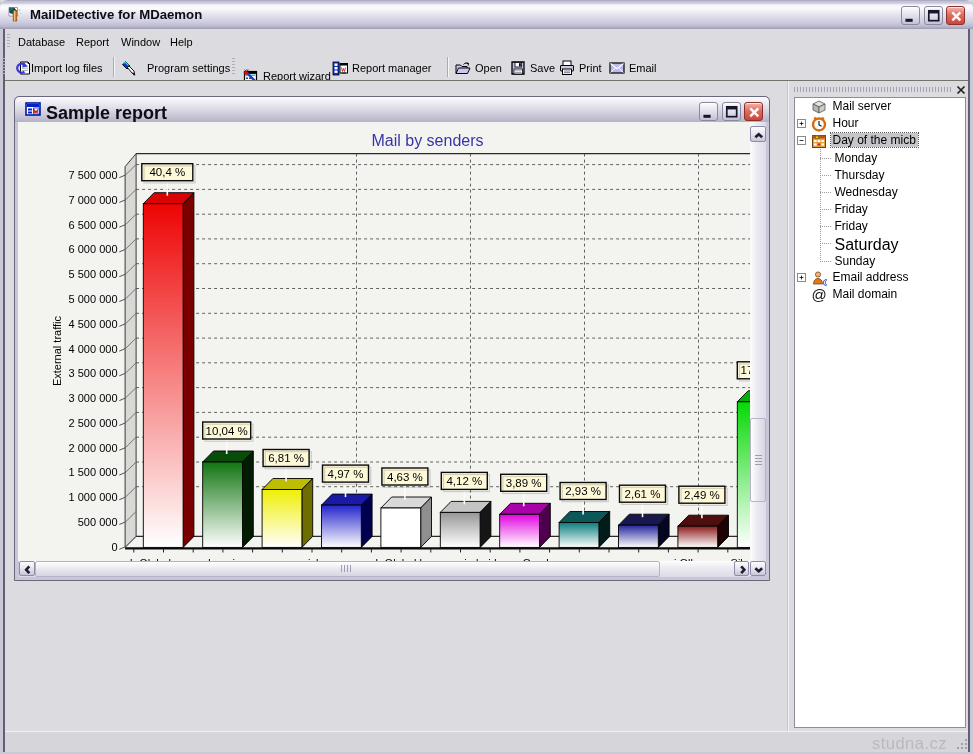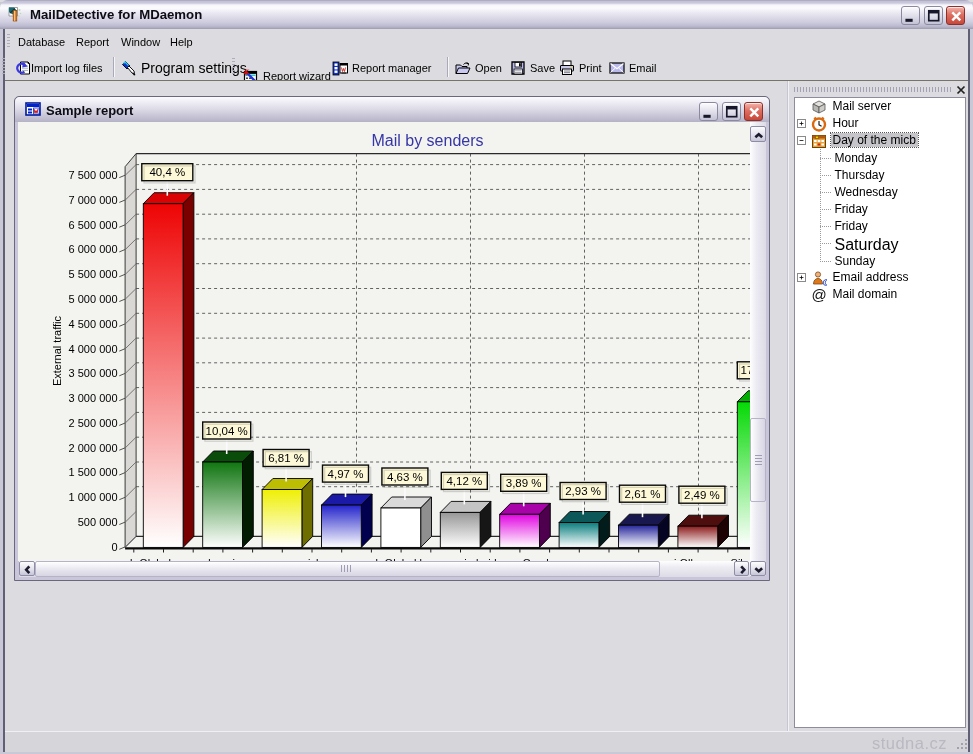--- a/index.html
+++ b/index.html
@@ -70,7 +70,7 @@
         <path d="M6.5 7.5 L8 6 L13 11 L13.5 13.5 L11 13 Z" fill="#fff" stroke="#000" stroke-width="0.9"></path>
         <path d="M11 13 L13.5 13.5 L14.5 15 L13 15.5 Z" fill="#000"></path>
       </svg></span>
-    <span style="margin-left:4px;font-size:14px;color:#000;white-space:nowrap;">Program settings</span>
+    <span style="margin-left:10px;font-size:11px;color:#000;white-space:nowrap;">Program settings</span>
   </div>
 <div style="position:absolute;left:232px;top:58px;width:3px;height:18px;background:repeating-linear-gradient(180deg,#aeadbd 0,#aeadbd 1px,transparent 1px,transparent 3px);"></div>
 <div style="position:absolute;left:243px;top:57px;height:21px;display:flex;align-items:center;margin-top:8px;">

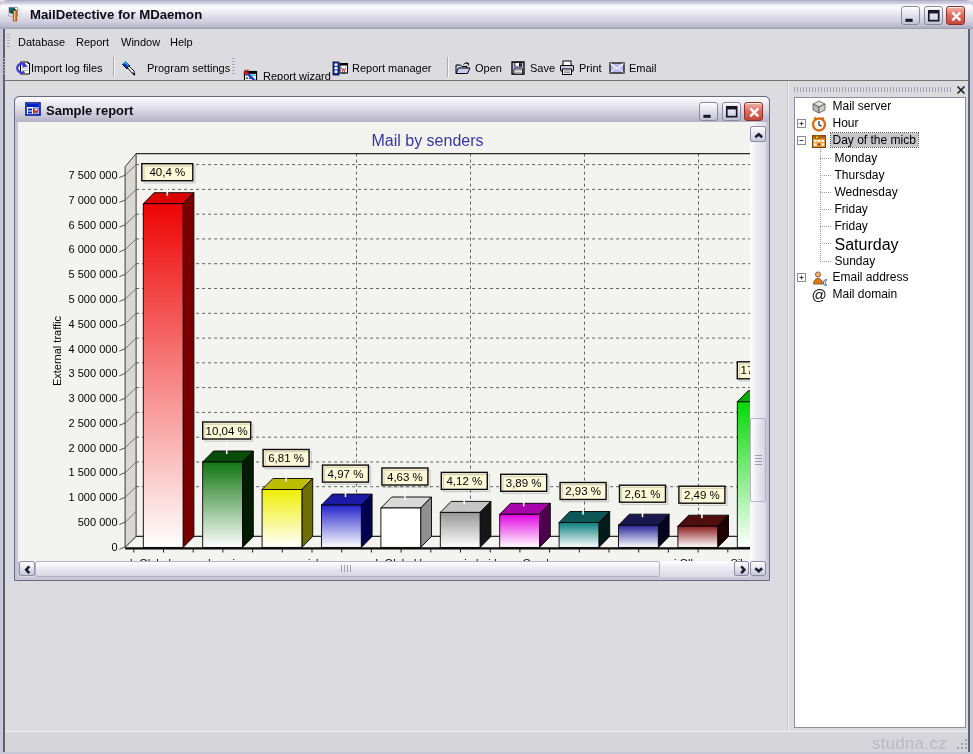--- a/index.html
+++ b/index.html
@@ -155,7 +155,7 @@
       <path d="M9 8l1 4 1-2.5 1 2.5 1-4" stroke="#cc1111" stroke-width="1" fill="none"></path>
       <rect x="8.6" y="7" width="5.6" height="6" fill="none" stroke="#0022cc" stroke-width="0.8"></rect>
     </svg></div>
-<div class="abs" style="left:46px;top:103px;font-size:13px;font-weight:bold;color:#0c0c14;">Sample report</div>
+<div class="abs" style="left:46px;top:103px;font-size:18px;font-weight:bold;color:#0c0c14;">Sample report</div>
 <div style="position:absolute;left:699px;top:102px;width:19px;height:19px;background:linear-gradient(180deg,#fdfdfe,#e4e3ed 45%,#c3c2d5);border:1px solid #8b89a0;border-radius:3px;box-sizing:border-box;box-shadow:inset 0 1px 0 rgba(255,255,255,.7);"><svg width="17" height="17" viewBox="0 0 17 17">
       <rect x="3.42" y="11.78" width="7.22" height="3.04" fill="#17172b"></rect>
     </svg></div>

